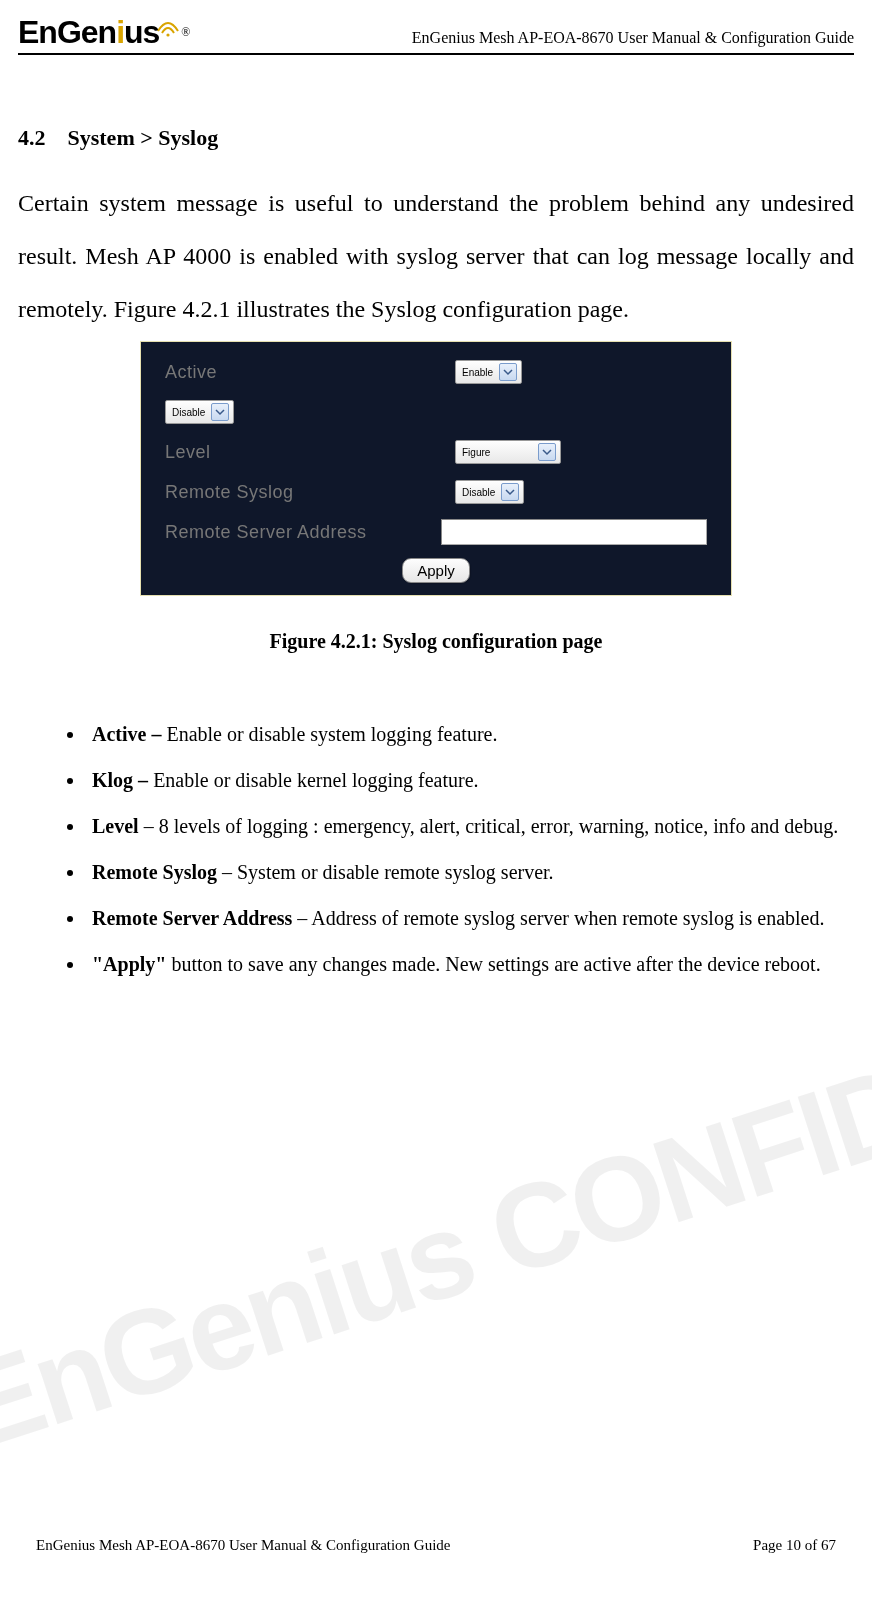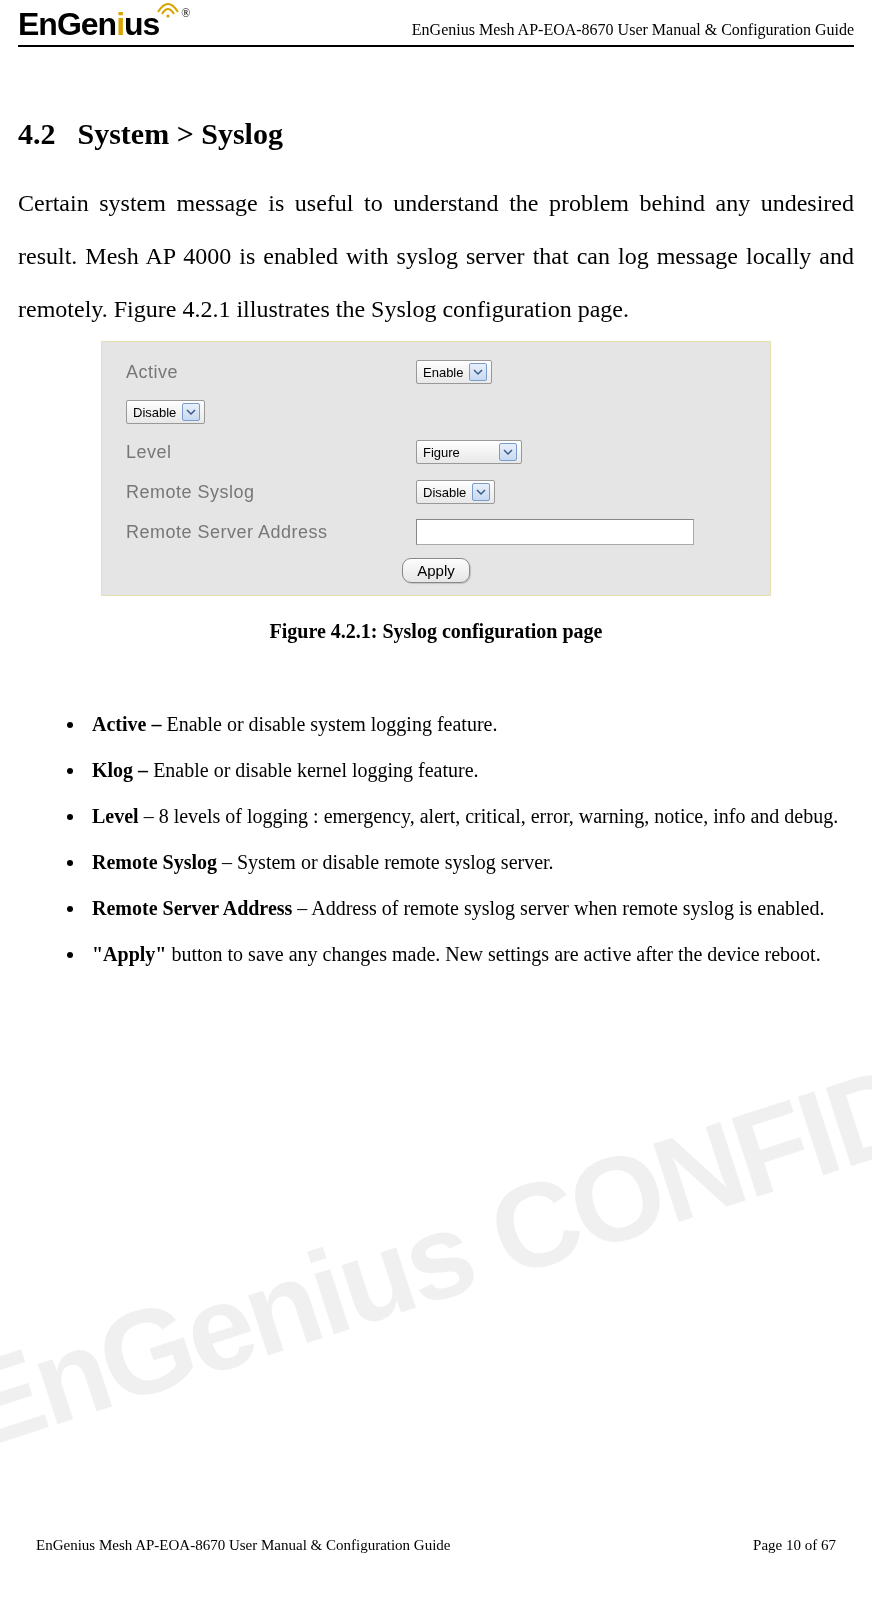--- a/index.html
+++ b/index.html
@@ -26,8 +26,9 @@
   }
   .logo {
     display: flex;
-    align-items: flex-start;
+    align-items: center;
     gap: 2px;
+    margin-top: 8px;
   }
   .logo-text {
     font-family: Arial, Helvetica, sans-serif;

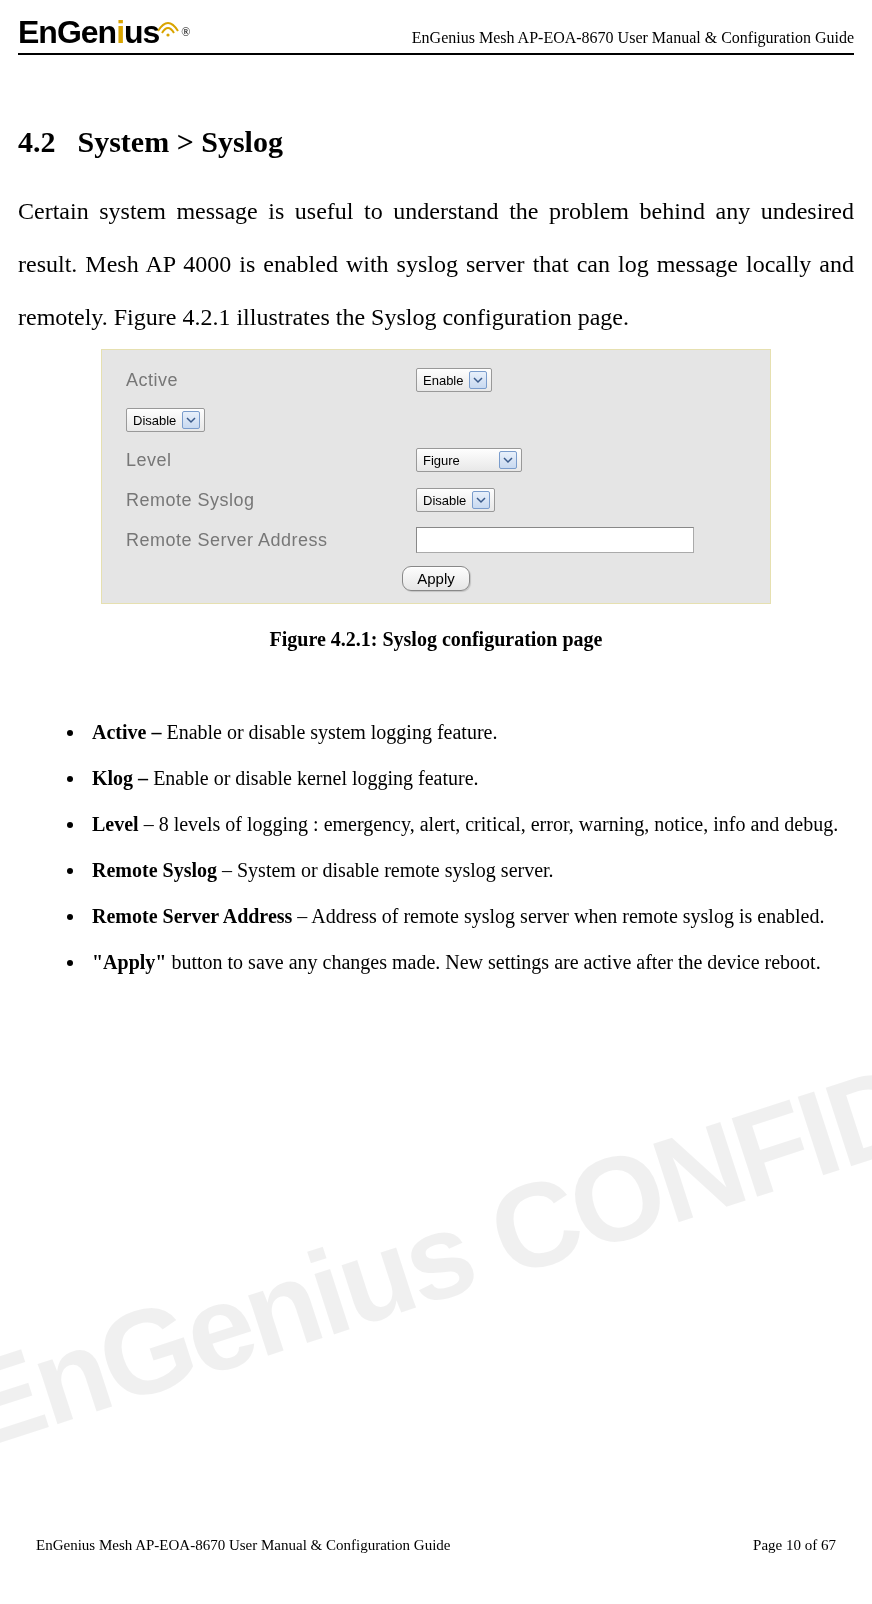--- a/index.html
+++ b/index.html
@@ -49,7 +49,7 @@
     padding-bottom: 4px;
   }
   h2.section-heading {
-    font-size: 30px;
+    font-size: 22px;
     font-weight: bold;
     margin: 0 0 26px 0;
   }

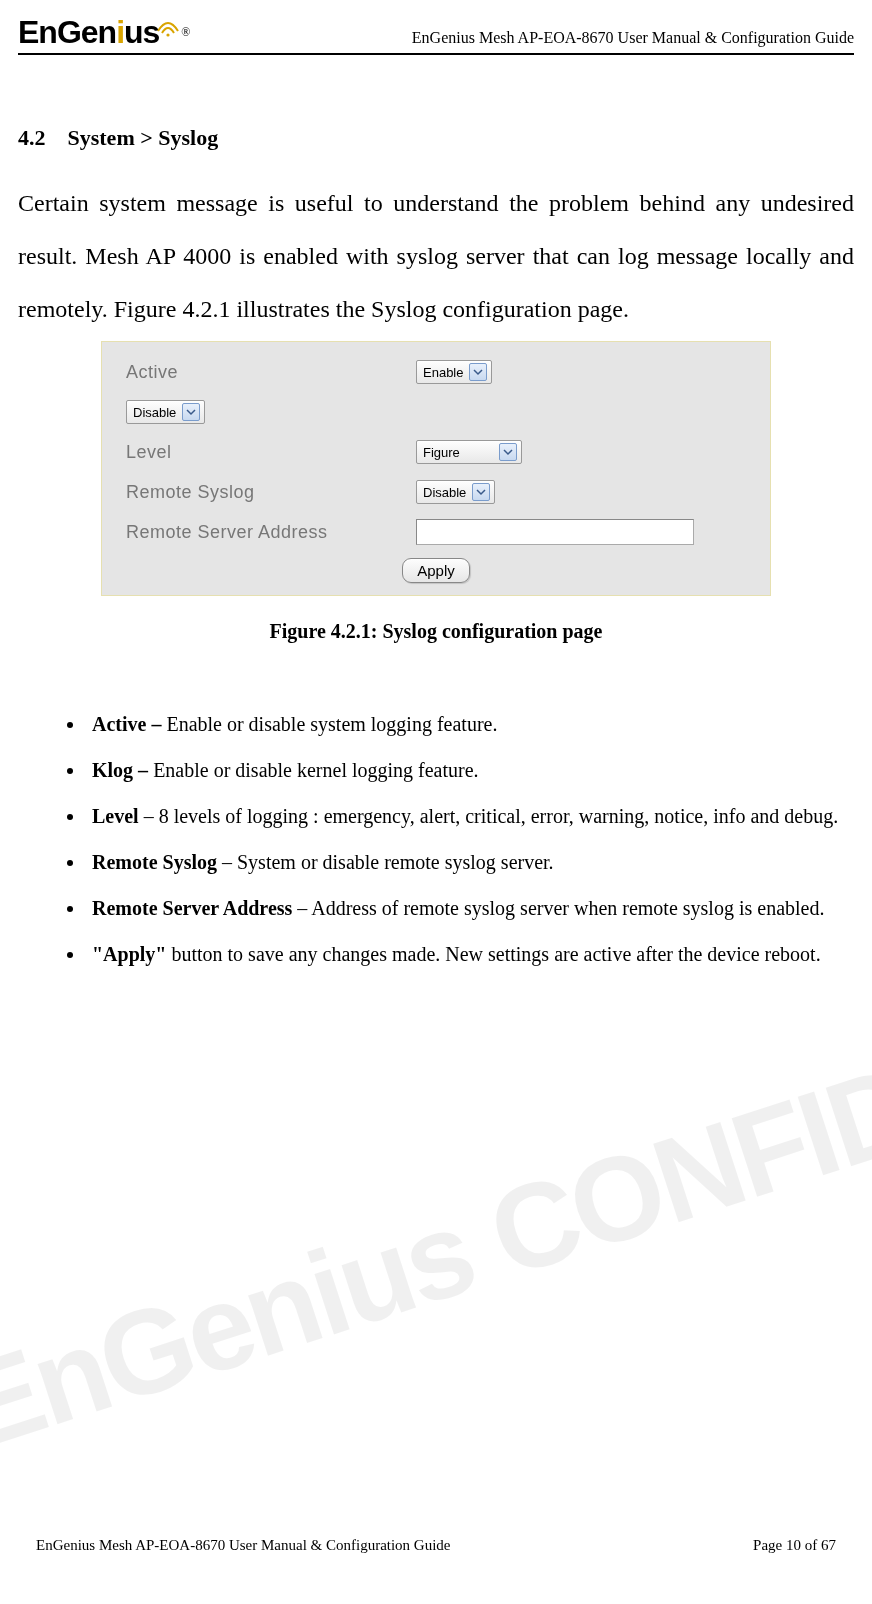--- a/index.html
+++ b/index.html
@@ -64,9 +64,9 @@
     margin: 0 0 6px 0;
   }
   .config-figure {
-    width: 670px;
-    margin: 0 auto 24px auto;
-    background: #e5e5e5;
+    width: 592px;
+    margin: 0 auto 34px auto;
+    background: #0f172a;
     border: 1px solid #e6e0b0;
     padding: 10px 24px 12px 24px;
   }

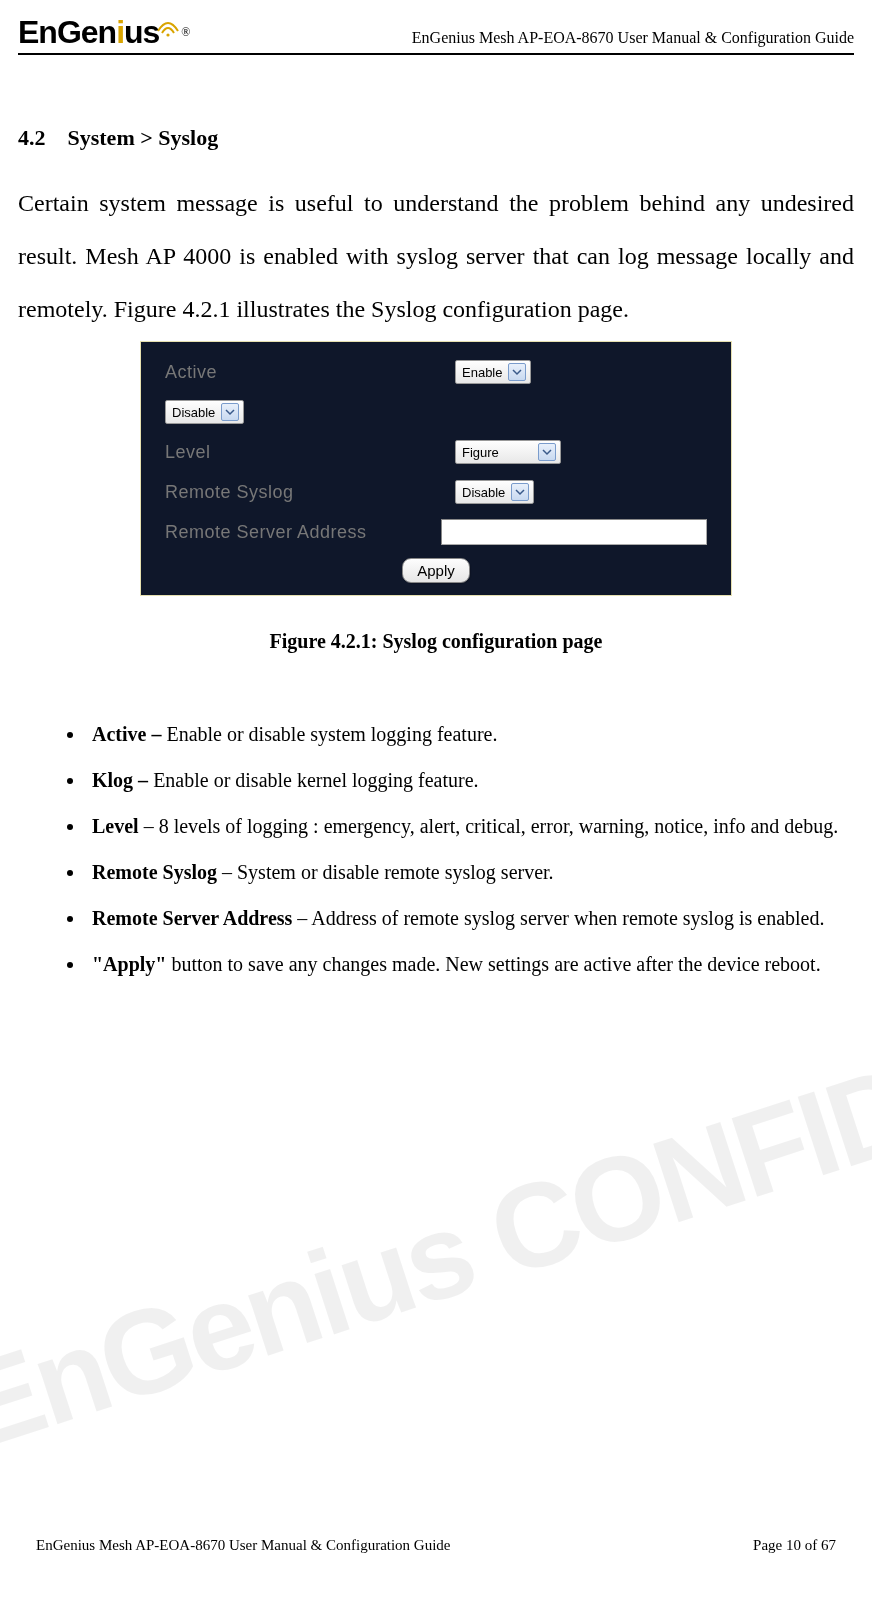--- a/index.html
+++ b/index.html
@@ -89,7 +89,7 @@
     border: 1px solid #999;
     border-radius: 2px;
     font-family: Arial, sans-serif;
-    font-size: 13px;
+    font-size: 10px;
     padding: 2px 4px 2px 6px;
     color: #000;
     box-shadow: inset 0 1px 0 #fff;

